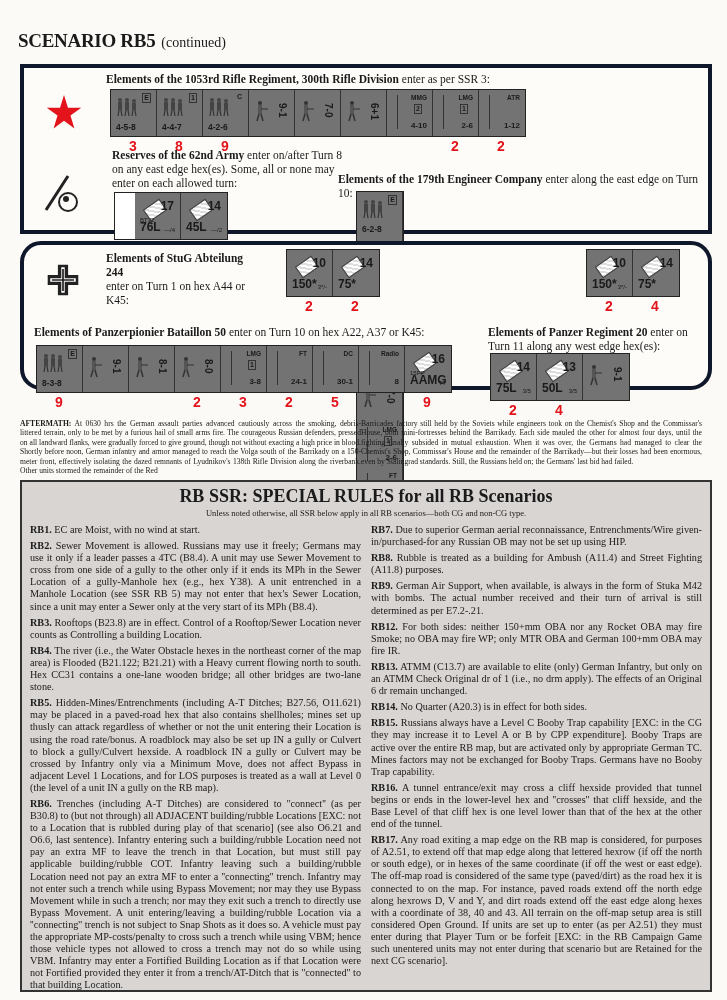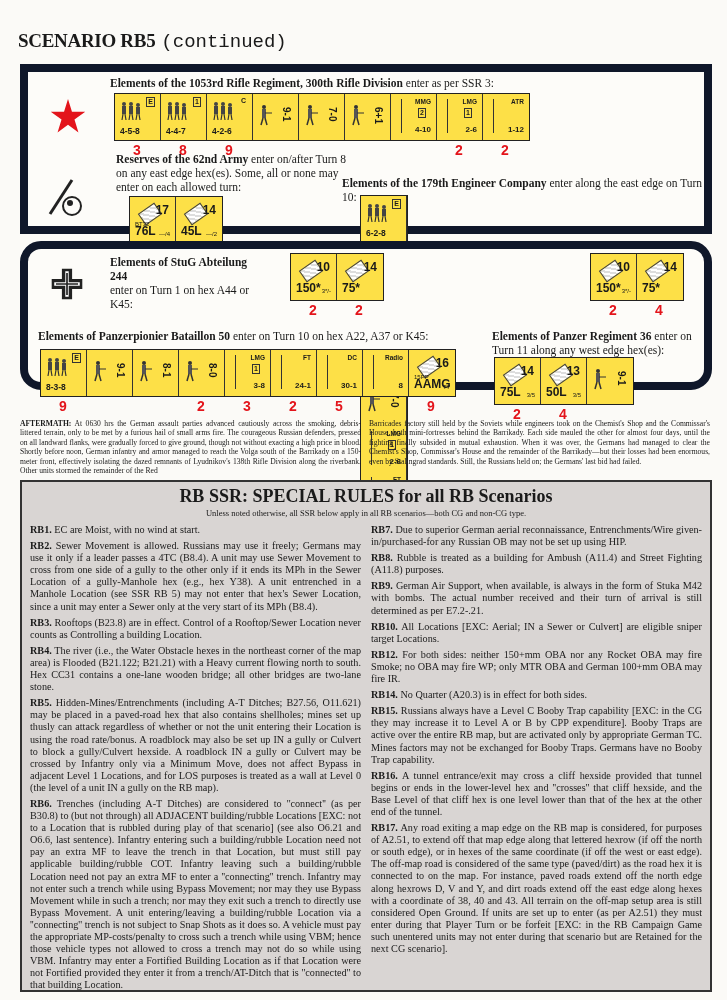--- a/index.html
+++ b/index.html
@@ -6,7 +6,7 @@
   body { width: 727px; height: 1000px; background: #fbfaf7; font-family: "Liberation Serif", serif; color: #1a1a1a; position: relative; overflow: hidden; }
   .title-row { position: absolute; left: 18px; top: 30px; display: flex; align-items: baseline; }
   .title-main { font-family: "Liberation Serif", serif; font-weight: bold; font-size: 19px; letter-spacing: -0.3px; }
-  .title-cont { font-family: Liberation Mono, monospace; font-size: 19px; margin-left: 6px; }
+  .title-cont { font-family: Liberation Serif, serif; font-size: 14px; margin-left: 6px; }
   .title-reinf { font-family: "Liberation Sans", sans-serif; font-weight: bold; font-size: 22px; margin-left: 44px; }
   .panel { position: absolute; border: 8px solid #0f172a; background: #fdfcf9; }
   .p-russ { left: 20px; top: 64px; width: 692px; height: 170px; }

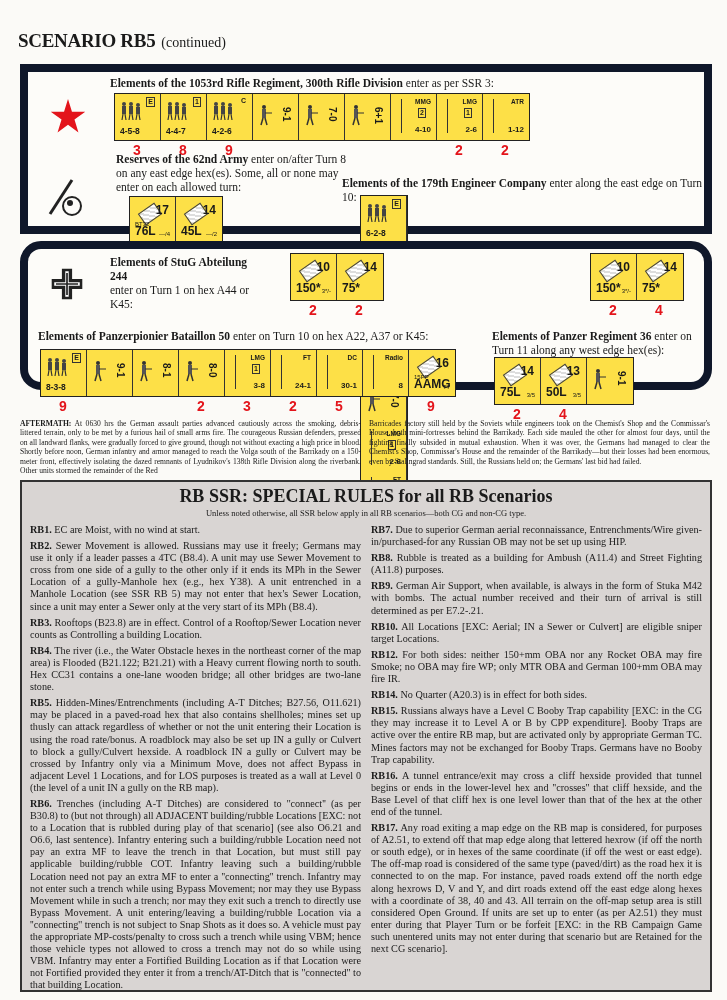--- a/index.html
+++ b/index.html
@@ -8,7 +8,7 @@
   .title-main { font-family: "Liberation Serif", serif; font-weight: bold; font-size: 19px; letter-spacing: -0.3px; }
   .title-cont { font-family: Liberation Serif, serif; font-size: 14px; margin-left: 6px; }
   .title-reinf { font-family: "Liberation Sans", sans-serif; font-weight: bold; font-size: 22px; margin-left: 44px; }
-  .panel { position: absolute; border: 8px solid #0f172a; background: #fdfcf9; }
+  .panel { position: absolute; border: 4px solid #0f172a; background: #fdfcf9; }
   .p-russ { left: 20px; top: 64px; width: 692px; height: 170px; }
   .p-germ { left: 20px; top: 241px; width: 692px; height: 149px; border-radius: 21px; }
   .sect-label { position: absolute; font-size: 11.5px; line-height: 14px; }

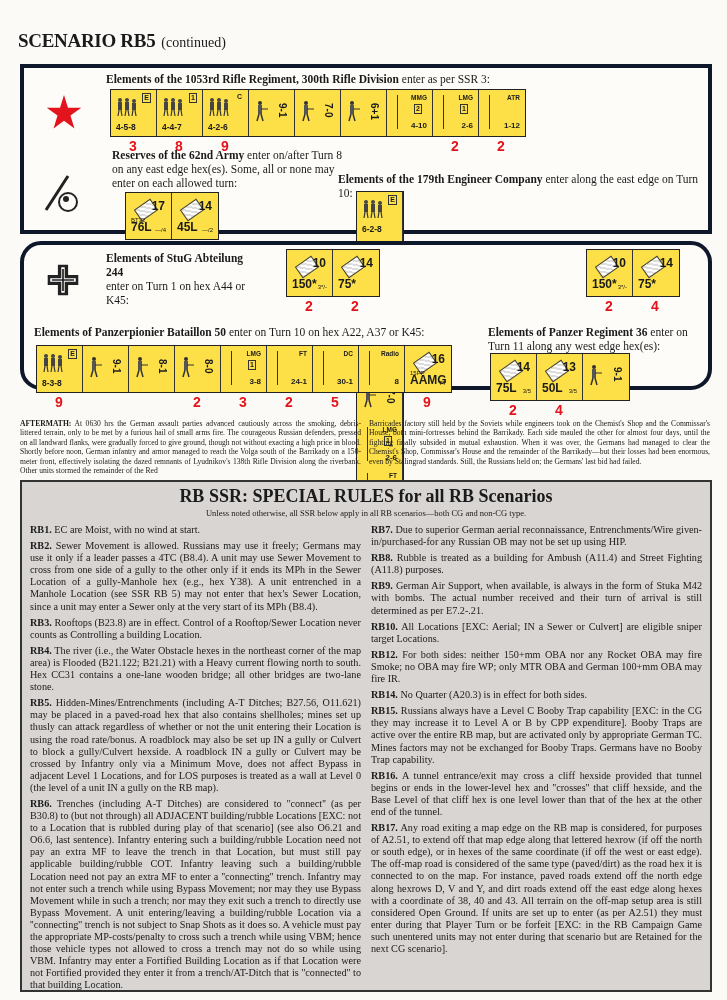--- a/index.html
+++ b/index.html
@@ -14,7 +14,7 @@
   .sect-label { position: absolute; font-size: 11.5px; line-height: 14px; }
   .sect-label b { font-weight: bold; }
   .counters { position: absolute; display: flex; border: 1.5px solid #222; background: #fff; }
-  .ctr { width: 46px; height: 46px; border-right: 1.2px solid #333; position: relative; background: #fde047; font-family: "Liberation Sans", sans-serif; }
+  .ctr { width: 46px; height: 46px; border-right: 1.2px solid #333; position: relative; background: #737373; font-family: "Liberation Sans", sans-serif; }
   .ctr:last-child { border-right: none; }
   .ctr .fig { position: absolute; left: 5px; top: 6px; width: 20px; height: 22px; }
   .ctr .stat { position: absolute; bottom: 4px; left: 5px; font-size: 8.5px; font-weight: bold; }

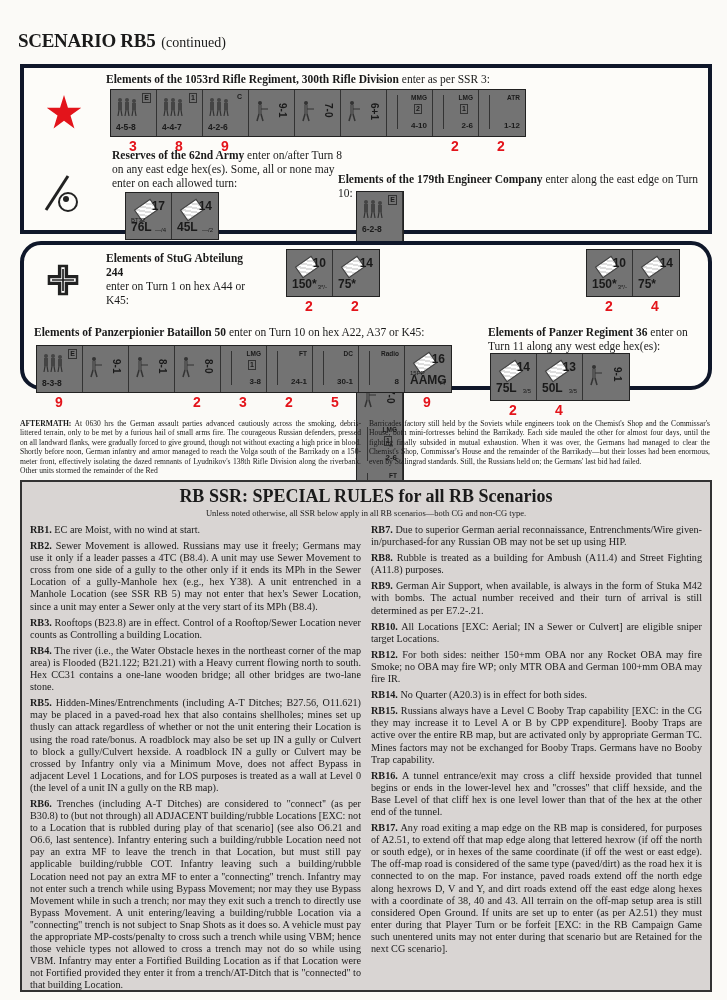--- a/index.html
+++ b/index.html
@@ -190,7 +190,7 @@
       <circle cx="28" cy="31" r="3" fill="#222"></circle>
     </svg>
   <div class="sect-label" style="left:88px;top:80px;width:235px;"><b>Reserves of the 62nd Army</b><span> enter on/after Turn 8 on any east edge hex(es). Some, all or none may enter on each allowed turn:</span></div>
-  <div class="counters" id="r2" style="left:101px;top:124px;">
+  <div class="counters" id="r2" style="left:90px;top:124px;padding-left:20px;">
       <div class="ctr">
         <span class="vehicle"></span>
         <span class="big">17</span>

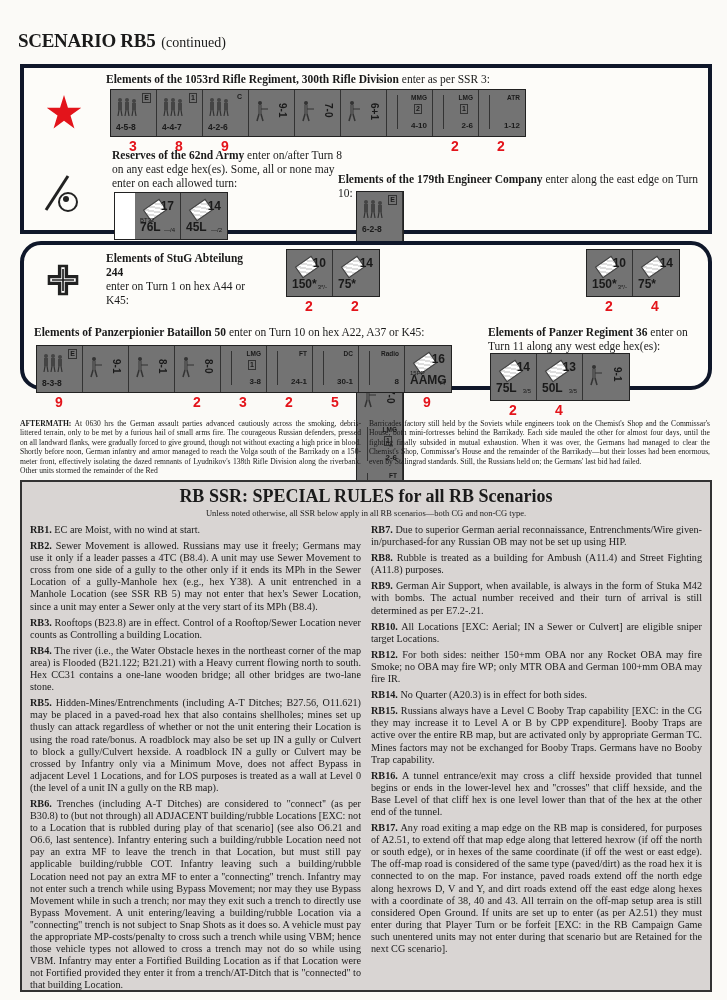--- a/index.html
+++ b/index.html
@@ -466,7 +466,7 @@
       <span>9</span>
     </div>
 
-  <div class="sect-label" style="left:464px;top:80px;width:210px;"><b>Elements of Panzer Regiment 36</b><span> enter on Turn 11 along any west edge hex(es):</span></div>
+  <div class="sect-label" style="left:464px;top:80px;width:210px;"><b>Elements of Panzer Regiment 20</b><span> enter on Turn 11 along any west edge hex(es):</span></div>
   <div class="counters" id="g4" style="left:466px;top:108px;">
       <div class="ctr">
         <span class="vehicle"></span>

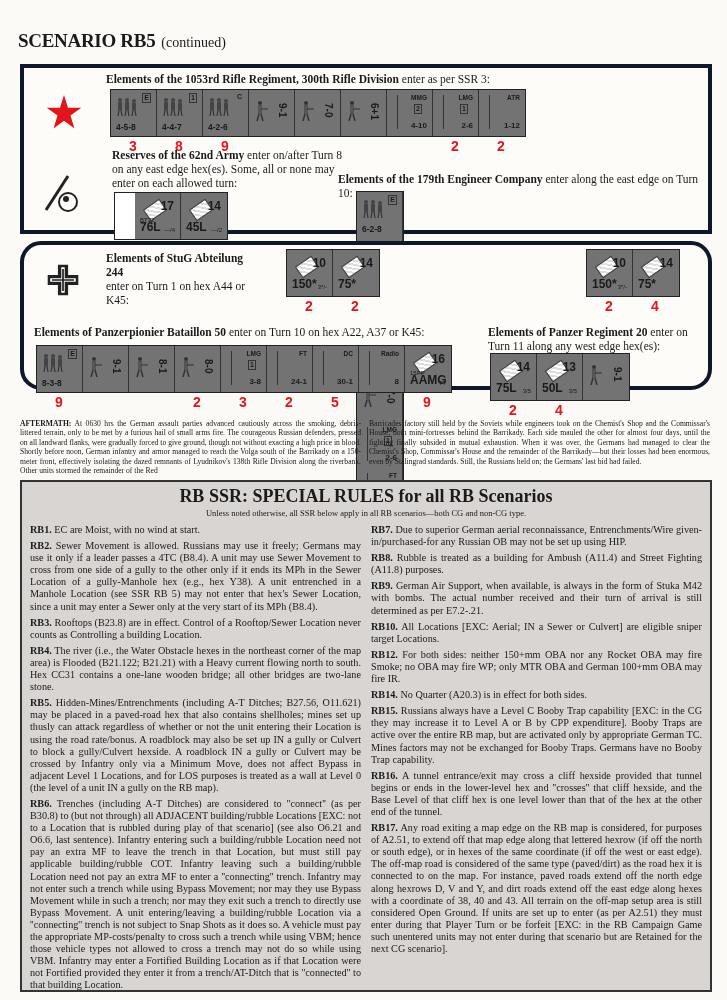--- a/index.html
+++ b/index.html
@@ -33,7 +33,7 @@
   .star { position: absolute; left: 22px; top: 26px; width: 36px; height: 36px; }
   .rifle-icon { position: absolute; left: 14px; top: 100px; width: 50px; height: 50px; }
   .cross { position: absolute; left: 22px; top: 18px; width: 34px; height: 34px; }
-  .aftermath { position: absolute; left: 20px; top: 419px; width: 690px; font-size: 7.6px; line-height: 9.4px; display: flex; gap: 8px; text-align: justify; }
+  .aftermath { position: absolute; left: 20px; top: 419px; width: 690px; font-size: 7.6px; line-height: 9.4px; display: flex; text-align: justify; }
   .aftermath .col { width: 341px; }
   .aftermath b { font-weight: bold; }
   .ssr { position: absolute; left: 20px; top: 480px; width: 692px; height: 512px; border: 2px solid #333; background: #d9d5d3; }

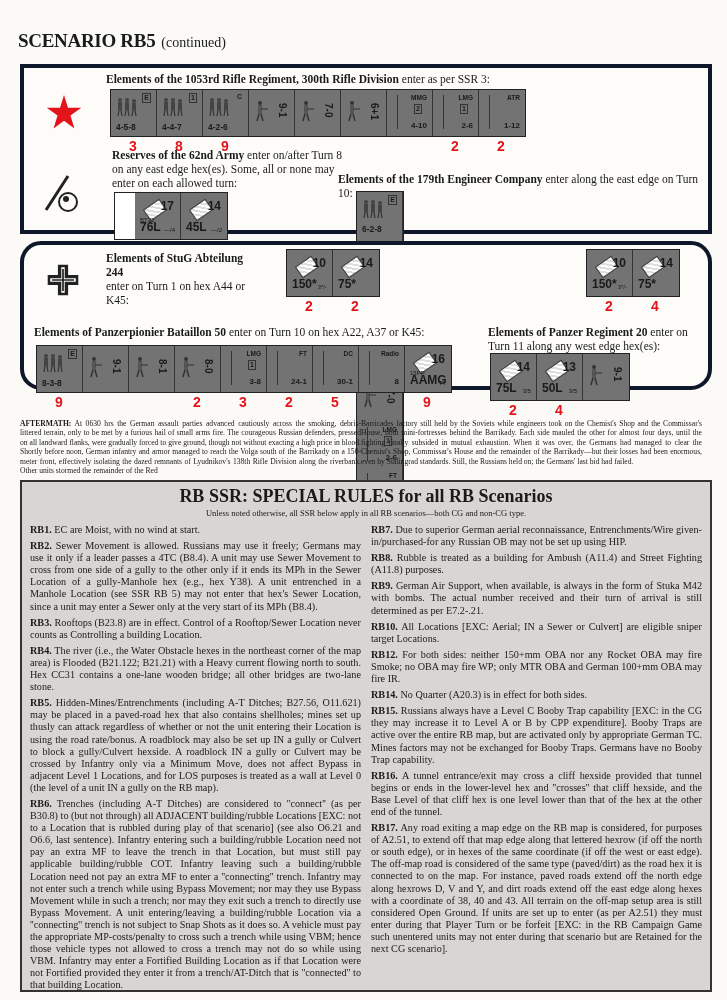--- a/index.html
+++ b/index.html
@@ -519,7 +519,6 @@
         <div class="rule"><b>RB7.</b><span> Due to superior German aerial reconnaissance, Entrenchments/Wire given-in/purchased-for any Russian OB may not be set up using HIP.</span></div>
         <div class="rule"><b>RB8.</b><span> Rubble is treated as a building for Ambush (A11.4) and Street Fighting (A11.8) purposes.</span></div>
         <div class="rule"><b>RB9.</b><span> German Air Support, when available, is always in the form of Stuka M42 with bombs. The actual number received and their turn of arrival is still determined as per E7.2-.21.</span></div>
-        <div class="rule"><b>RB10.</b><span> All Locations [EXC: Aerial; IN a Sewer or Culvert] are eligible sniper target Locations.</span></div>
         <div class="rule"><b>RB12.</b><span> For both sides: neither 150+mm OBA nor any Rocket OBA may fire Smoke; no OBA may fire WP; only MTR OBA and German 100+mm OBA may fire IR.</span></div>
         <div class="rule"><b>RB14.</b><span> No Quarter (A20.3) is in effect for both sides.</span></div>
         <div class="rule"><b>RB15.</b><span> Russians always have a Level C Booby Trap capability [EXC: in the CG they may increase it to Level A or B by CPP expenditure]. Booby Traps are active over the entire RB map, but are activated only by appropriate German TC. Mines factors may not be exchanged for Booby Traps. Germans have no Booby Trap capability.</span></div>

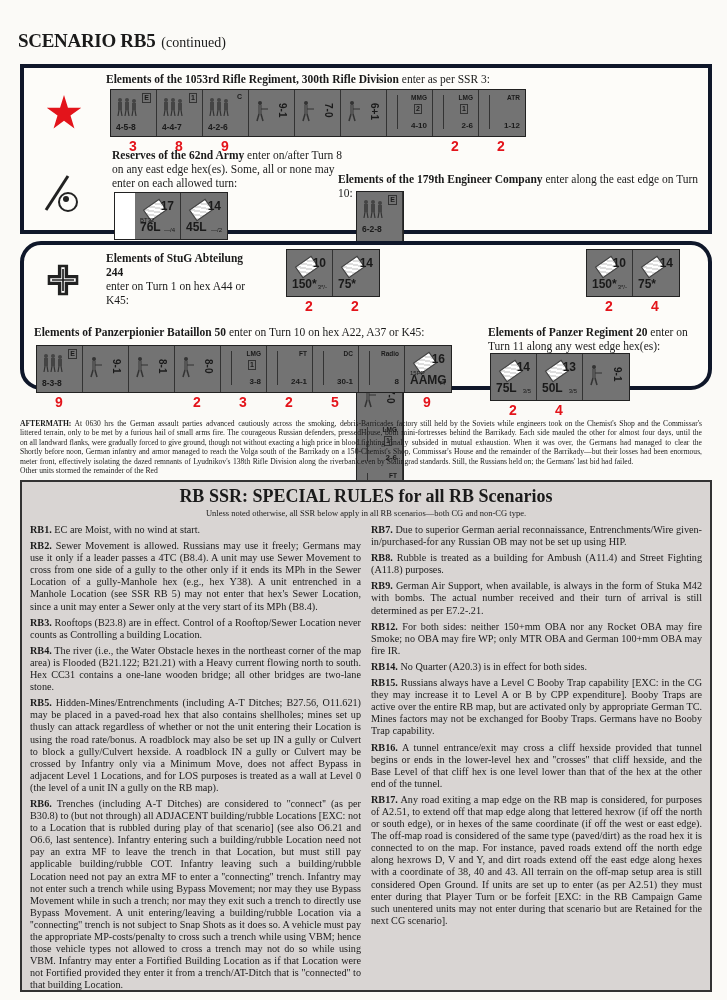--- a/index.html
+++ b/index.html
@@ -520,6 +520,7 @@
         <div class="rule"><b>RB8.</b><span> Rubble is treated as a building for Ambush (A11.4) and Street Fighting (A11.8) purposes.</span></div>
         <div class="rule"><b>RB9.</b><span> German Air Support, when available, is always in the form of Stuka M42 with bombs. The actual number received and their turn of arrival is still determined as per E7.2-.21.</span></div>
         <div class="rule"><b>RB12.</b><span> For both sides: neither 150+mm OBA nor any Rocket OBA may fire Smoke; no OBA may fire WP; only MTR OBA and German 100+mm OBA may fire IR.</span></div>
+        <div class="rule"><b>RB13.</b><span> ATMM (C13.7) are available to elite (only) German Infantry, but only on an ATMM Check Original dr of 1 (i.e., no drm apply). The effects of an Original 6 dr remain unchanged.</span></div>
         <div class="rule"><b>RB14.</b><span> No Quarter (A20.3) is in effect for both sides.</span></div>
         <div class="rule"><b>RB15.</b><span> Russians always have a Level C Booby Trap capability [EXC: in the CG they may increase it to Level A or B by CPP expenditure]. Booby Traps are active over the entire RB map, but are activated only by appropriate German TC. Mines factors may not be exchanged for Booby Traps. Germans have no Booby Trap capability.</span></div>
         <div class="rule"><b>RB16.</b><span> A tunnel entrance/exit may cross a cliff hexside provided that tunnel begins or ends in the lower-level hex and ''crosses'' that cliff hexside, and the Base Level of that cliff hex is one level lower than that of the hex at the other end of the tunnel.</span></div>

